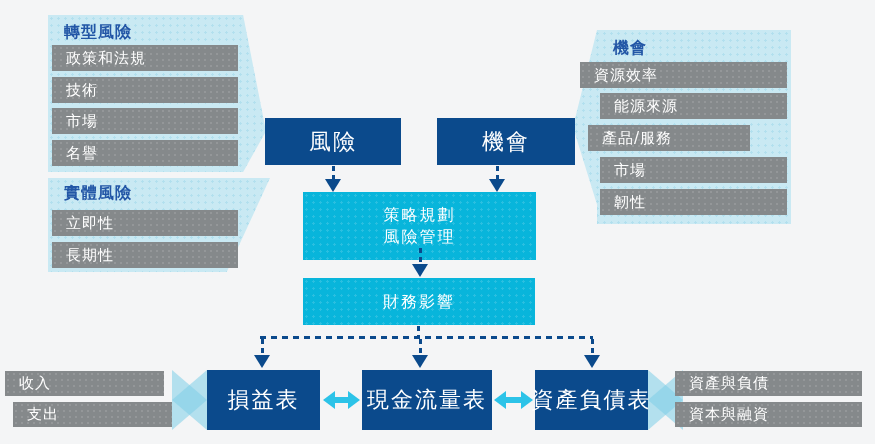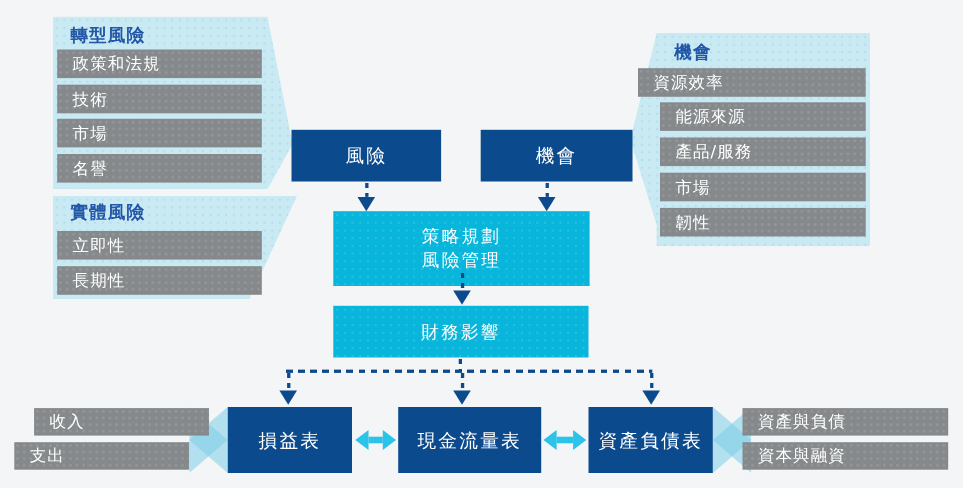--- a/index.html
+++ b/index.html
@@ -37,7 +37,7 @@
   .navybox{
     position:absolute;z-index:4;background:#0b4a8c;color:#fff;
     display:flex;align-items:center;justify-content:center;
-    font-size:17px;letter-spacing:2px;white-space:nowrap;
+    font-size:22px;letter-spacing:2px;white-space:nowrap;
   }
   
   .cyanbox{

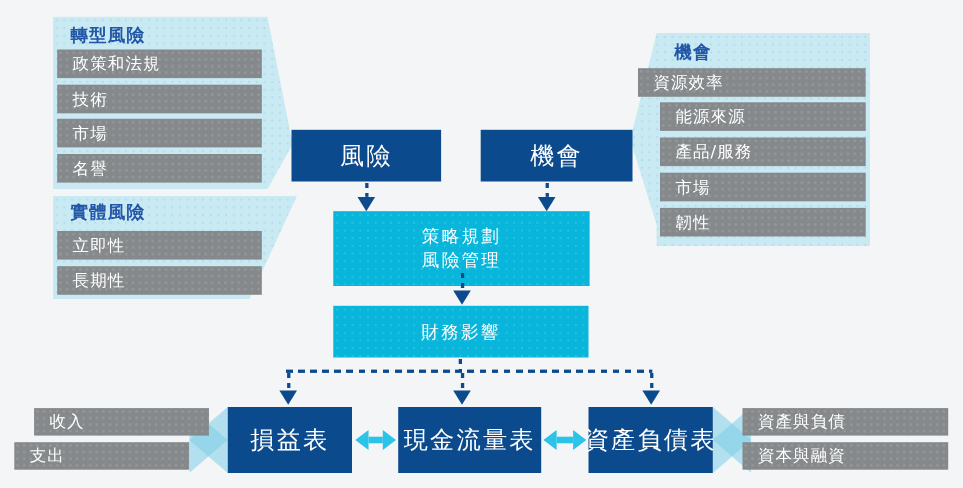--- a/index.html
+++ b/index.html
@@ -92,7 +92,7 @@
 
   <div class="gbar" style="left:580px;top:62px;width:207px;">資源效率</div>
   <div class="gbar" style="left:600px;top:93px;width:187px;">能源來源</div>
-  <div class="gbar" style="left:600px;top:125px;width:187px;">產品/服務</div>
+  <div class="gbar" style="left:588px;top:125px;width:162px;">產品/服務</div>
   <div class="gbar" style="left:600px;top:157px;width:187px;">市場</div>
   <div class="gbar" style="left:600px;top:189px;width:187px;">韌性</div>
 

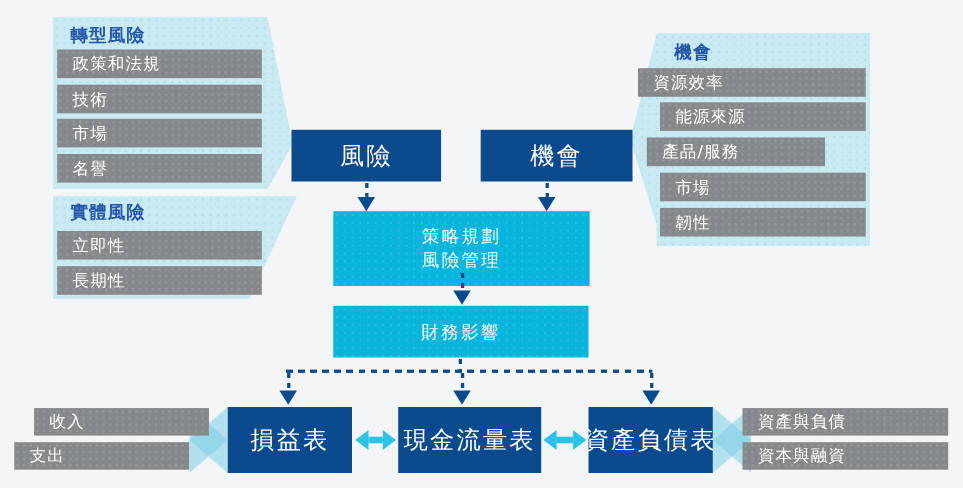--- a/index.html
+++ b/index.html
@@ -152,7 +152,7 @@
     <div class="dhr"></div>
   </div>
 
-  <div class="gbar short" style="left:31px;top:371px;width:159px;">收入</div>
+  <div class="gbar short" style="left:5px;top:371px;width:159px;">收入</div>
   <div class="gbar short" style="left:13px;top:402px;width:159px;">支出</div>
   <div class="wedge" style="left:172px;top:370px;">
     <div class="w1"></div>

